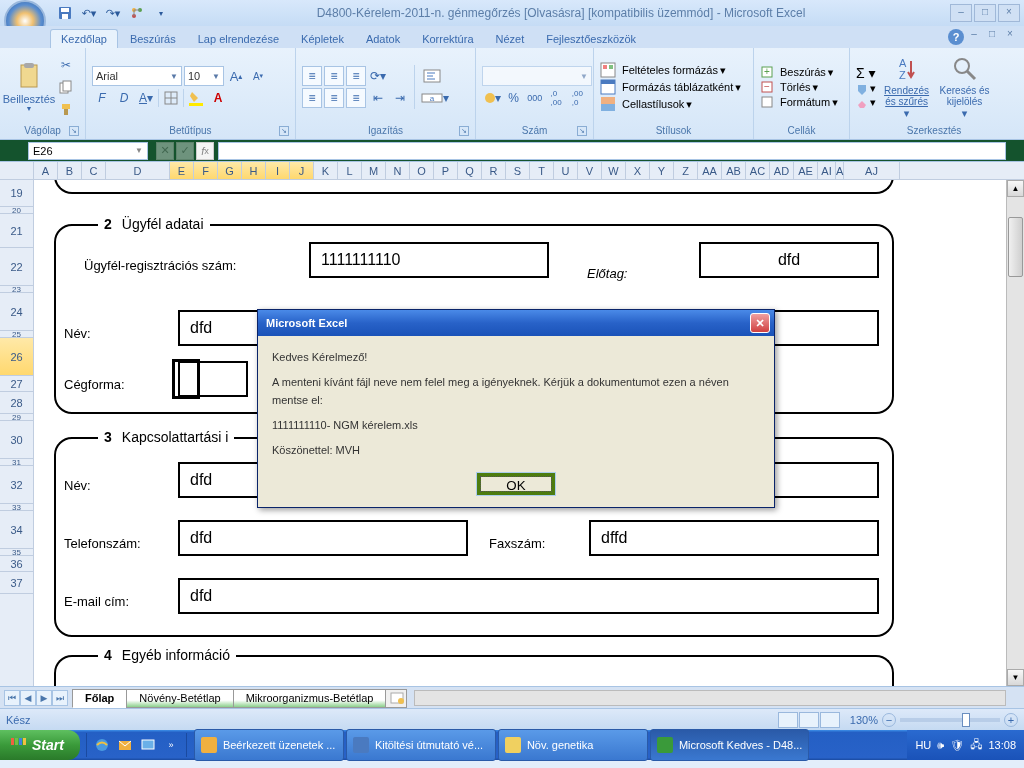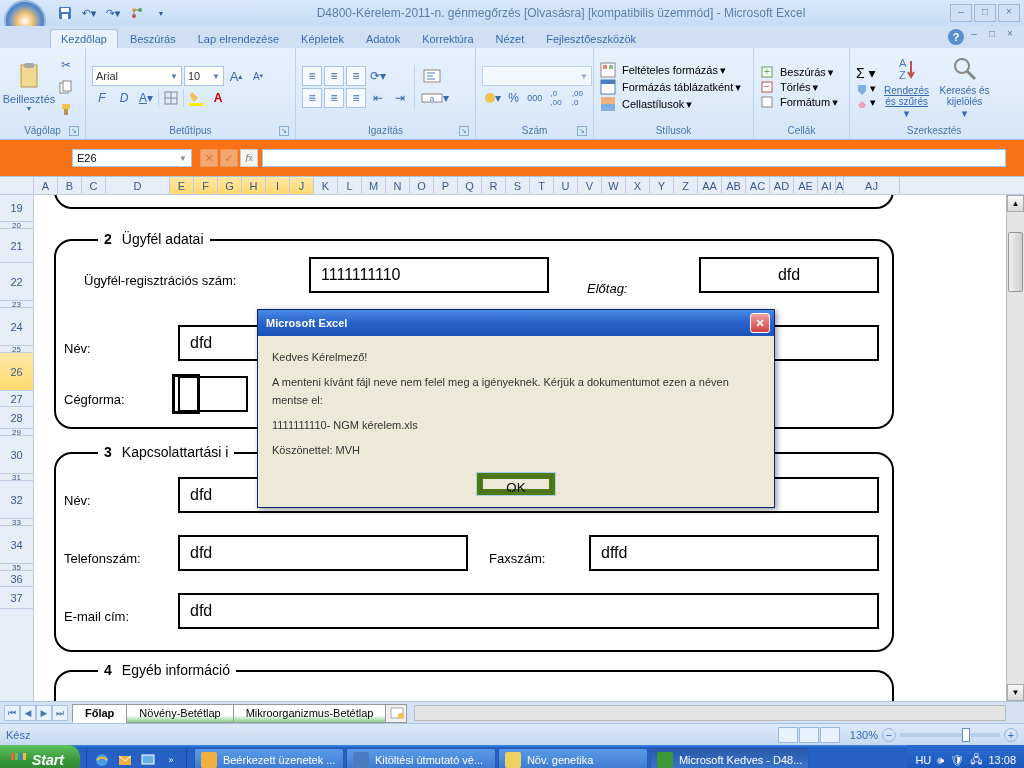--- a/index.html
+++ b/index.html
@@ -30,7 +30,7 @@
 .sm-btn.boxed{border-color:#a8c4e4;background:#f5faff;}
 .combo{height:20px;border:1px solid #a8c4e4;background:#fff;display:flex;align-items:center;padding:0 3px;color:#333;}
 .combo .arr{margin-left:auto;font-size:8px;color:#5a7aa8;}
-.namebox-bar{height:37px;background:#f97316;border-bottom:1px solid #a8c4e4;display:flex;align-items:center;padding-left:44px;}
+.namebox-bar{height:22px;background:#14532d;border-bottom:1px solid #a8c4e4;display:flex;align-items:center;}
 .namebox{width:120px;height:18px;border:1px solid #a8c4e4;background:#fff;margin-left:28px;display:flex;align-items:center;padding:0 4px;}
 .fx-area{display:flex;align-items:center;margin-left:6px;}
 .fx-btn{width:18px;height:18px;display:flex;align-items:center;justify-content:center;color:#888;border:1px solid #ccc;background:#f4f4f4;margin-left:2px;}

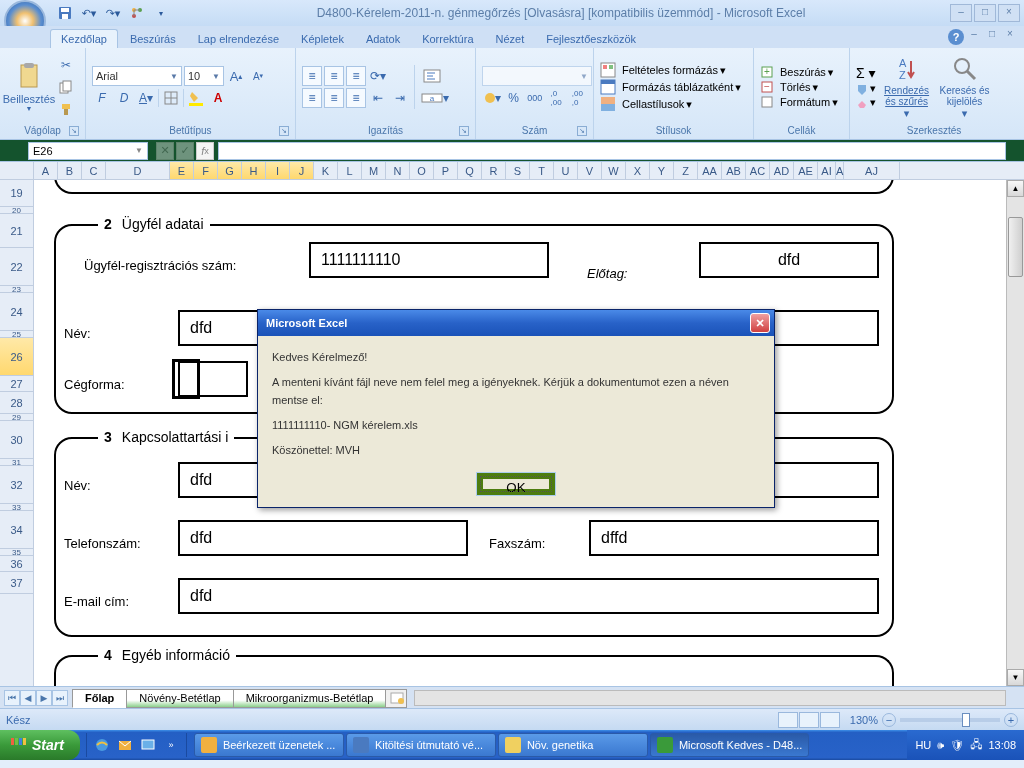--- a/index.html
+++ b/index.html
@@ -81,7 +81,7 @@
 .dlg-close{width:20px;height:20px;margin-left:auto;background:linear-gradient(#f0a0a0,#d04040);border:1px solid #fff;border-radius:3px;color:#fff;text-align:center;line-height:18px;font-weight:bold;}
 .dlg-body{padding:12px 14px 14px;color:#333;line-height:1.7;}
 .dlg-btns{text-align:center;padding:0 0 12px;}
-.dlg-btn{width:78px;height:22px;background:#ece9d8;border:6px solid #4d7c0f;box-shadow:0 0 0 1px #aaccee;outline:1px dotted #555;outline-offset:-4px;}
+.dlg-btn{width:78px;height:22px;background:#ece9d8;border:4px solid #4d7c0f;box-shadow:0 0 0 1px #aaccee;outline:1px dotted #555;outline-offset:-4px;}
 .vscroll{width:18px;background:#e4e4e4;border-left:1px solid #bbb;display:flex;flex-direction:column;}
 .vscroll .vbtn{height:17px;background:linear-gradient(#f8f8f8,#d8d8d8);border:1px solid #aaa;text-align:center;font-size:8px;line-height:15px;}
 .vscroll .vtrack{flex:1;position:relative;}

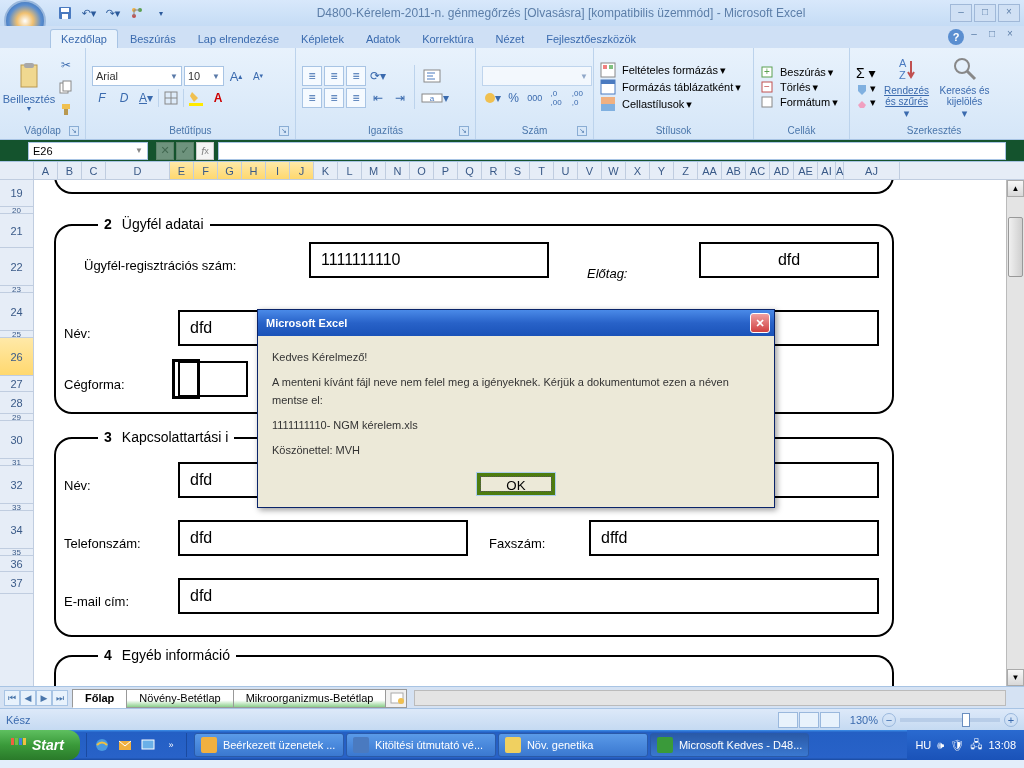--- a/index.html
+++ b/index.html
@@ -71,7 +71,7 @@
 .start-orb div{width:7px;height:7px;margin:0.5px;}
 .ql{display:flex;gap:1px;margin:0 6px;border-left:1px solid #1a4aa0;border-right:1px solid #1a4aa0;padding:0 4px;}
 .ql-btn{width:22px;height:24px;display:flex;align-items:center;justify-content:center;}
-.task-btn{height:24px;min-width:150px;max-width:160px;margin:0 1px;background:linear-gradient(#5a9ae8,#3a78d0);border:1px solid #2a5aa8;border-radius:3px;color:#fff;display:flex;align-items:center;gap:6px;padding:0 6px;font-size:11px;overflow:hidden;white-space:nowrap;}
+.task-btn{height:32px;min-width:150px;max-width:160px;margin:0 1px;background:linear-gradient(#5a9ae8,#3a78d0);border:1px solid #2a5aa8;border-radius:3px;color:#fff;display:flex;align-items:center;gap:6px;padding:0 6px;font-size:11px;overflow:hidden;white-space:nowrap;}
 .task-btn.active{background:linear-gradient(#2a5aa8,#3a78d0);}
 .task-ico{width:16px;height:16px;flex-shrink:0;}
 .tray{margin-left:auto;height:30px;background:linear-gradient(#2a6ad0,#1a52b8);display:flex;align-items:center;padding:0 8px;gap:6px;color:#fff;}

